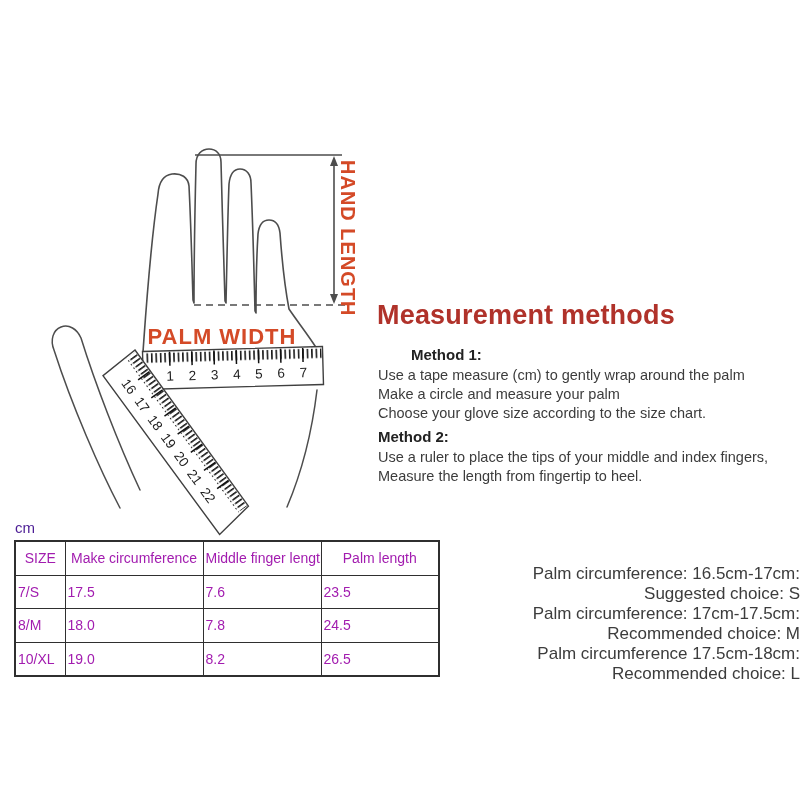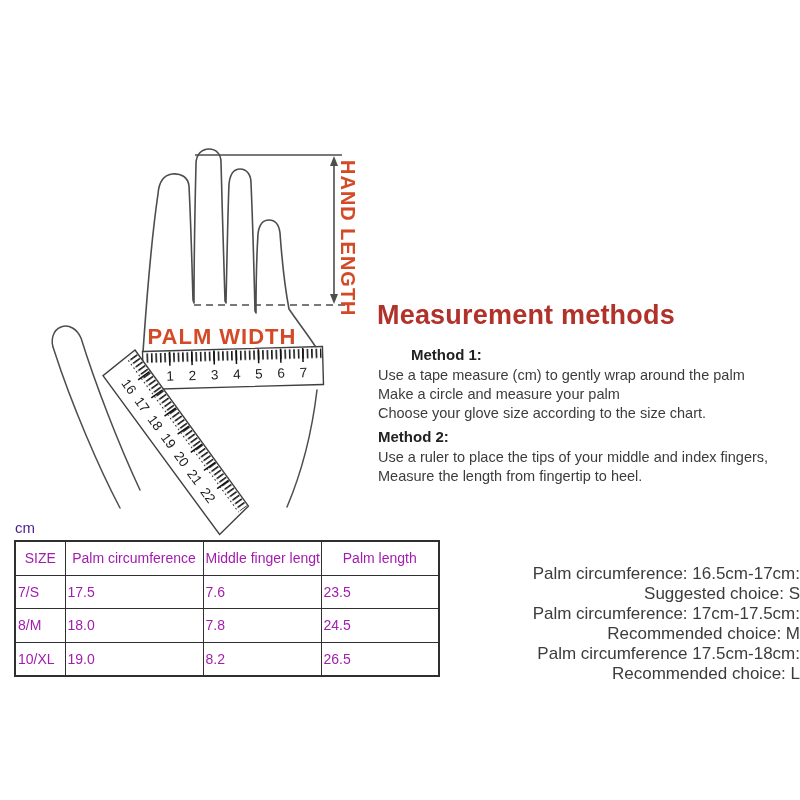--- a/index.html
+++ b/index.html
@@ -158,7 +158,7 @@
     <thead>
       <tr>
         <th>SIZE</th>
-        <th>Palm circumference</th>
+        <th>Make circumference</th>
         <th>Middle finger length</th>
         <th>Palm length</th>
       </tr>

